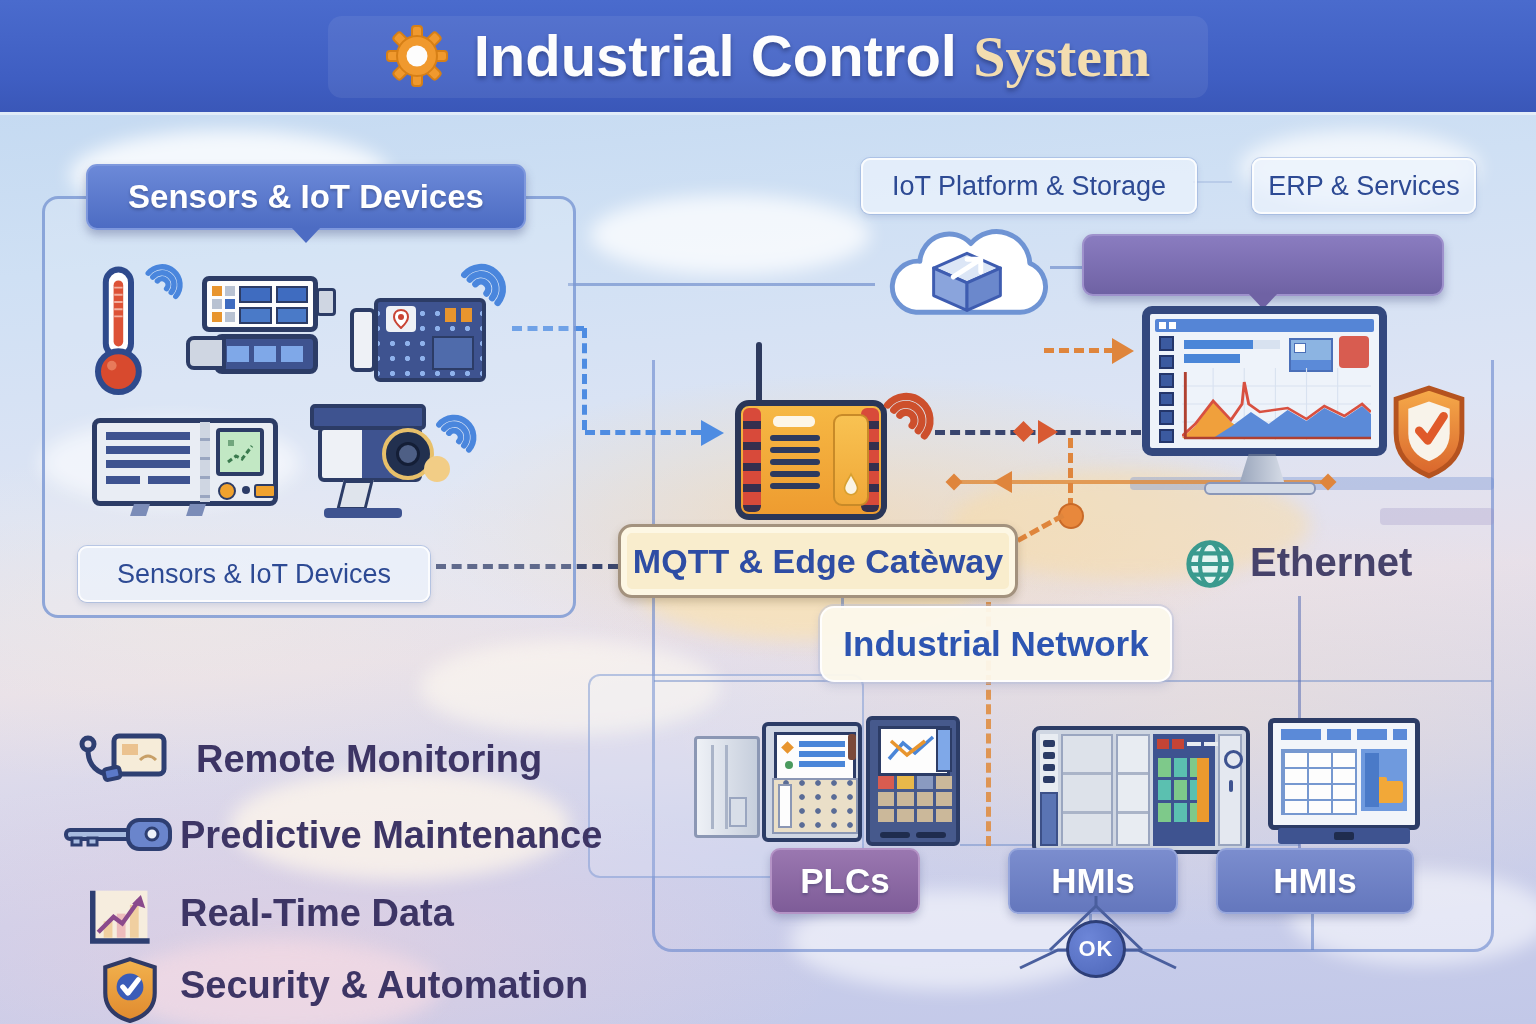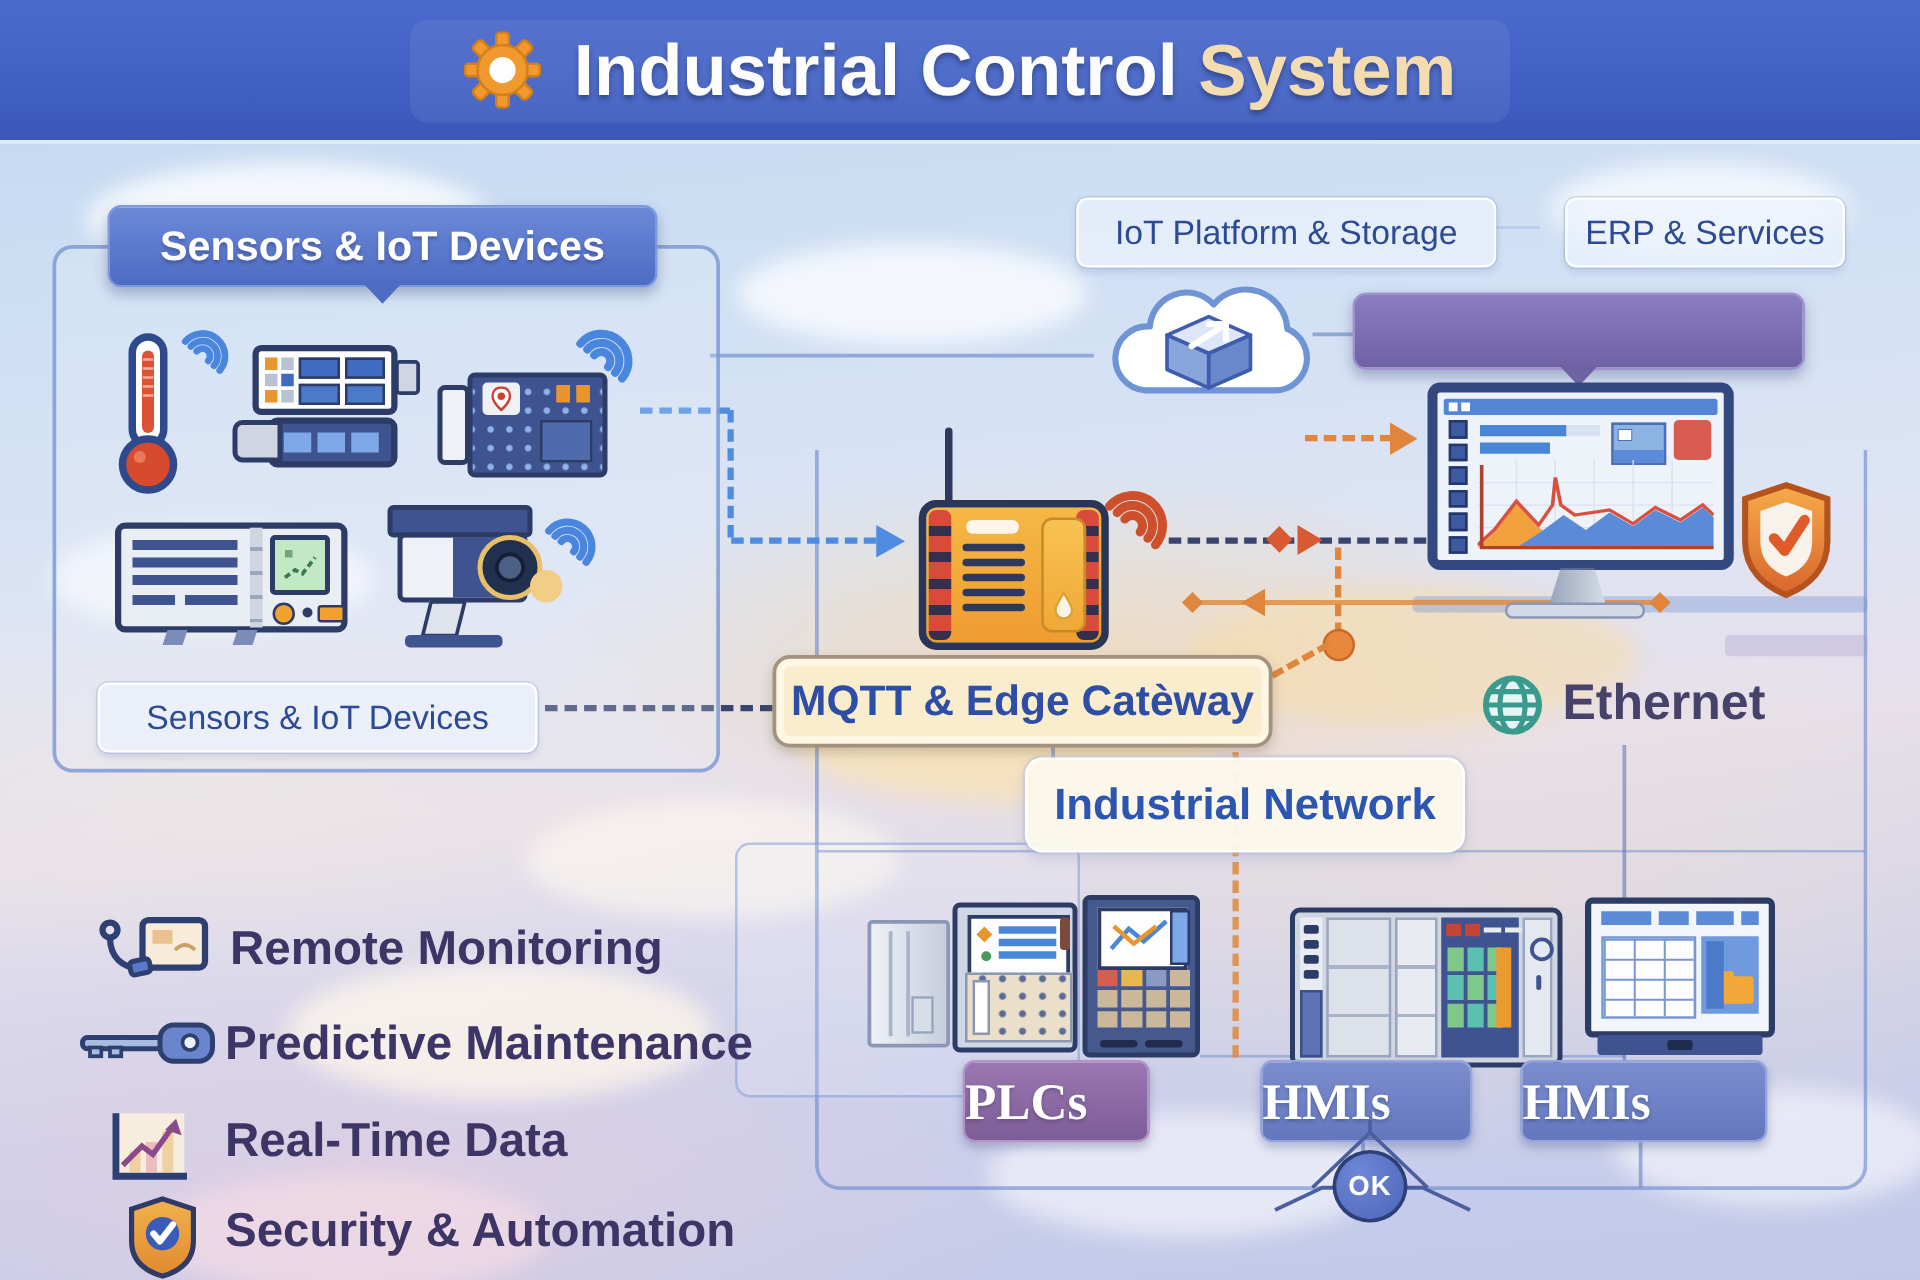--- a/index.html
+++ b/index.html
@@ -75,7 +75,7 @@
       <span style="font-size:58px;font-weight:bold;text-shadow:0 3px 4px rgba(25,35,80,.45);">
         <span style="color:#fdfdfd;">Industrial Control</span>
         <span> </span>
-        <span style="color:#f3ddb0;">System</span>
+        <span style="color:#f3ddb0;font-family:Liberation Serif, serif;">System</span>
       </span>
     </div>
   </div>

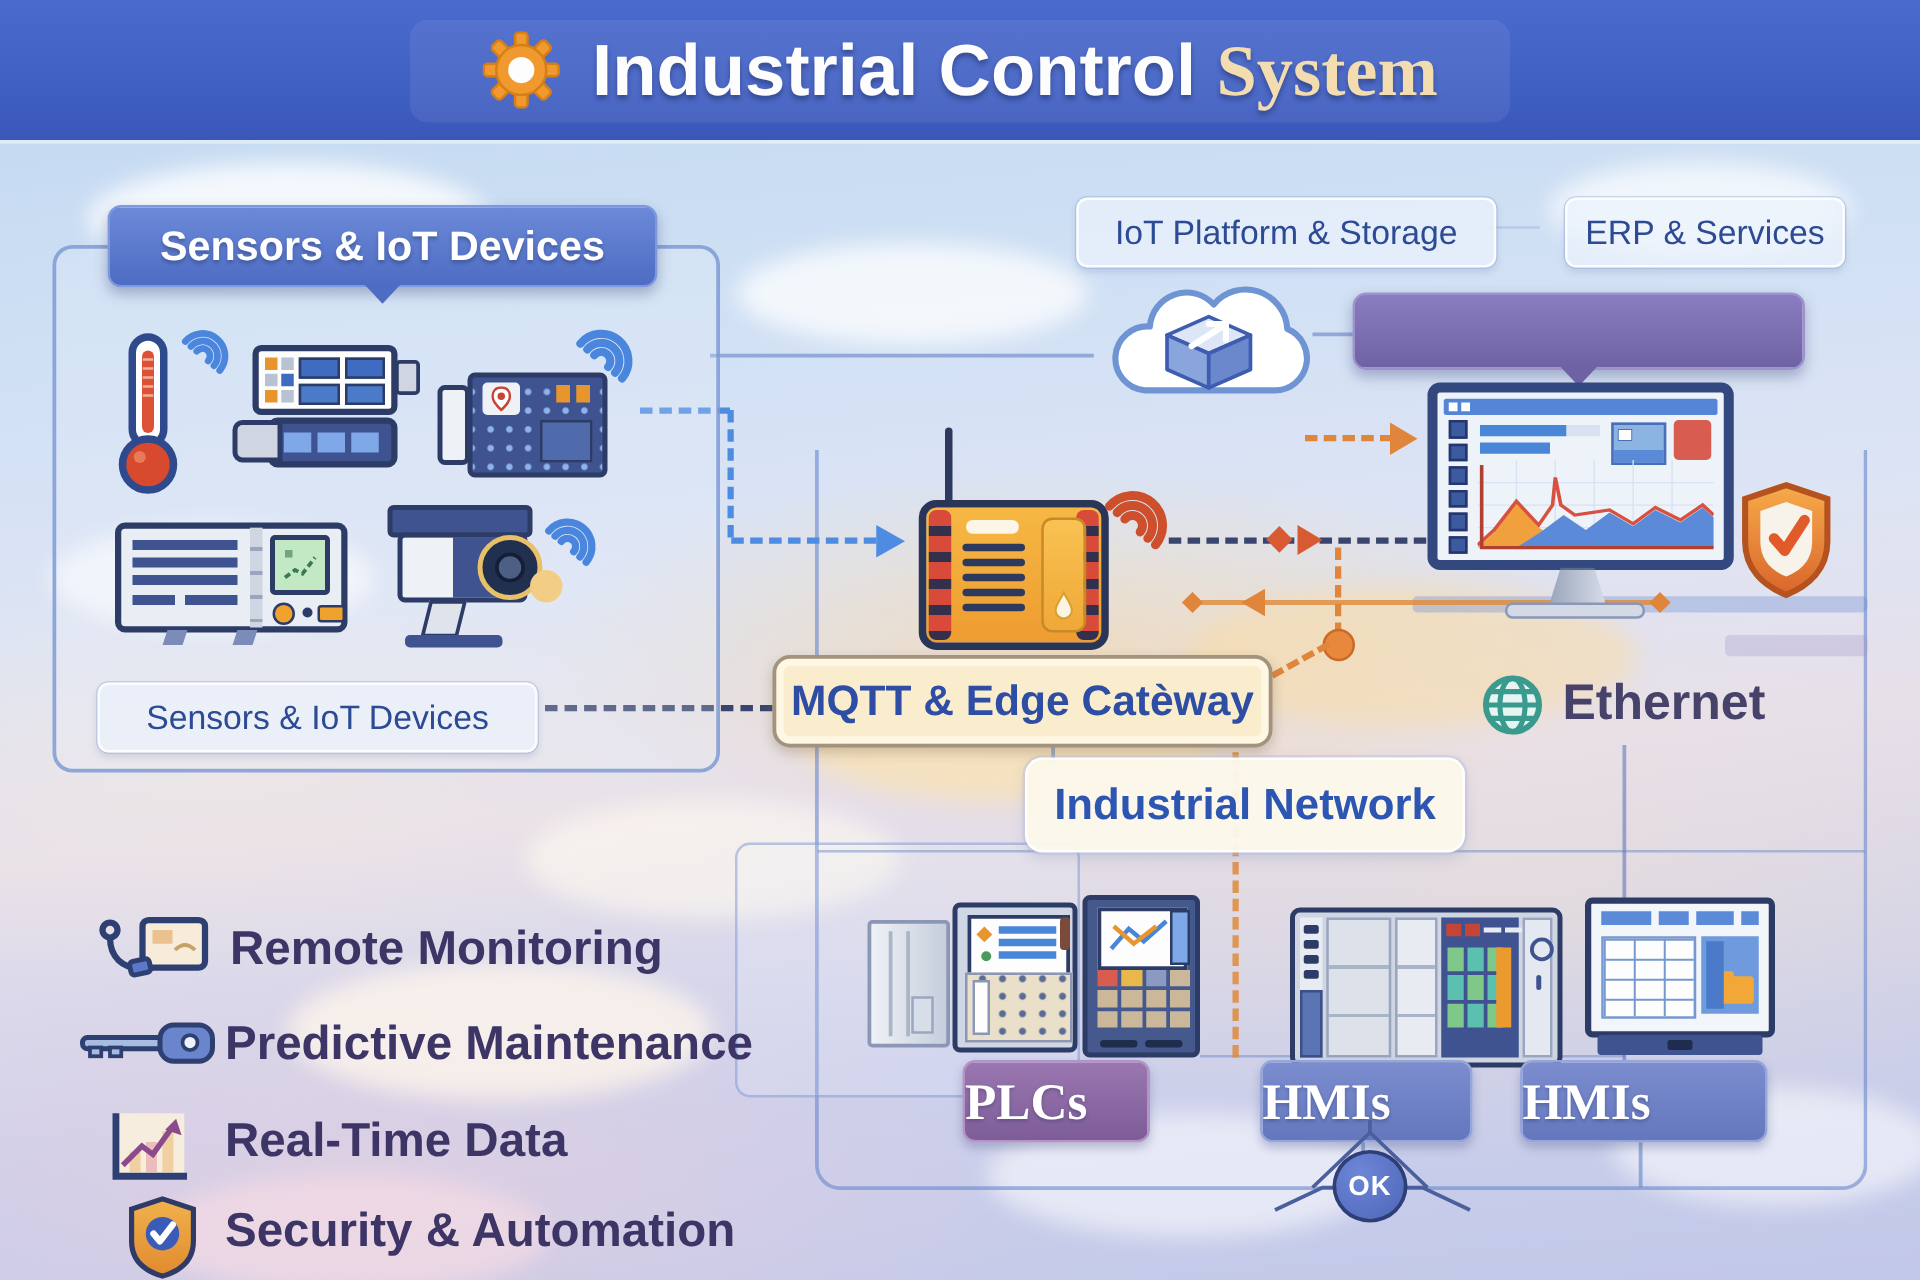--- a/index.html
+++ b/index.html
@@ -516,7 +516,7 @@
       </svg>
     </span>
   </div>
-  <div class="legend-row-label" style="left:184px;top:738px;">
+  <div class="legend-row-label" style="left:196px;top:738px;">
     <span>Remote Monitoring</span>
   </div>
 

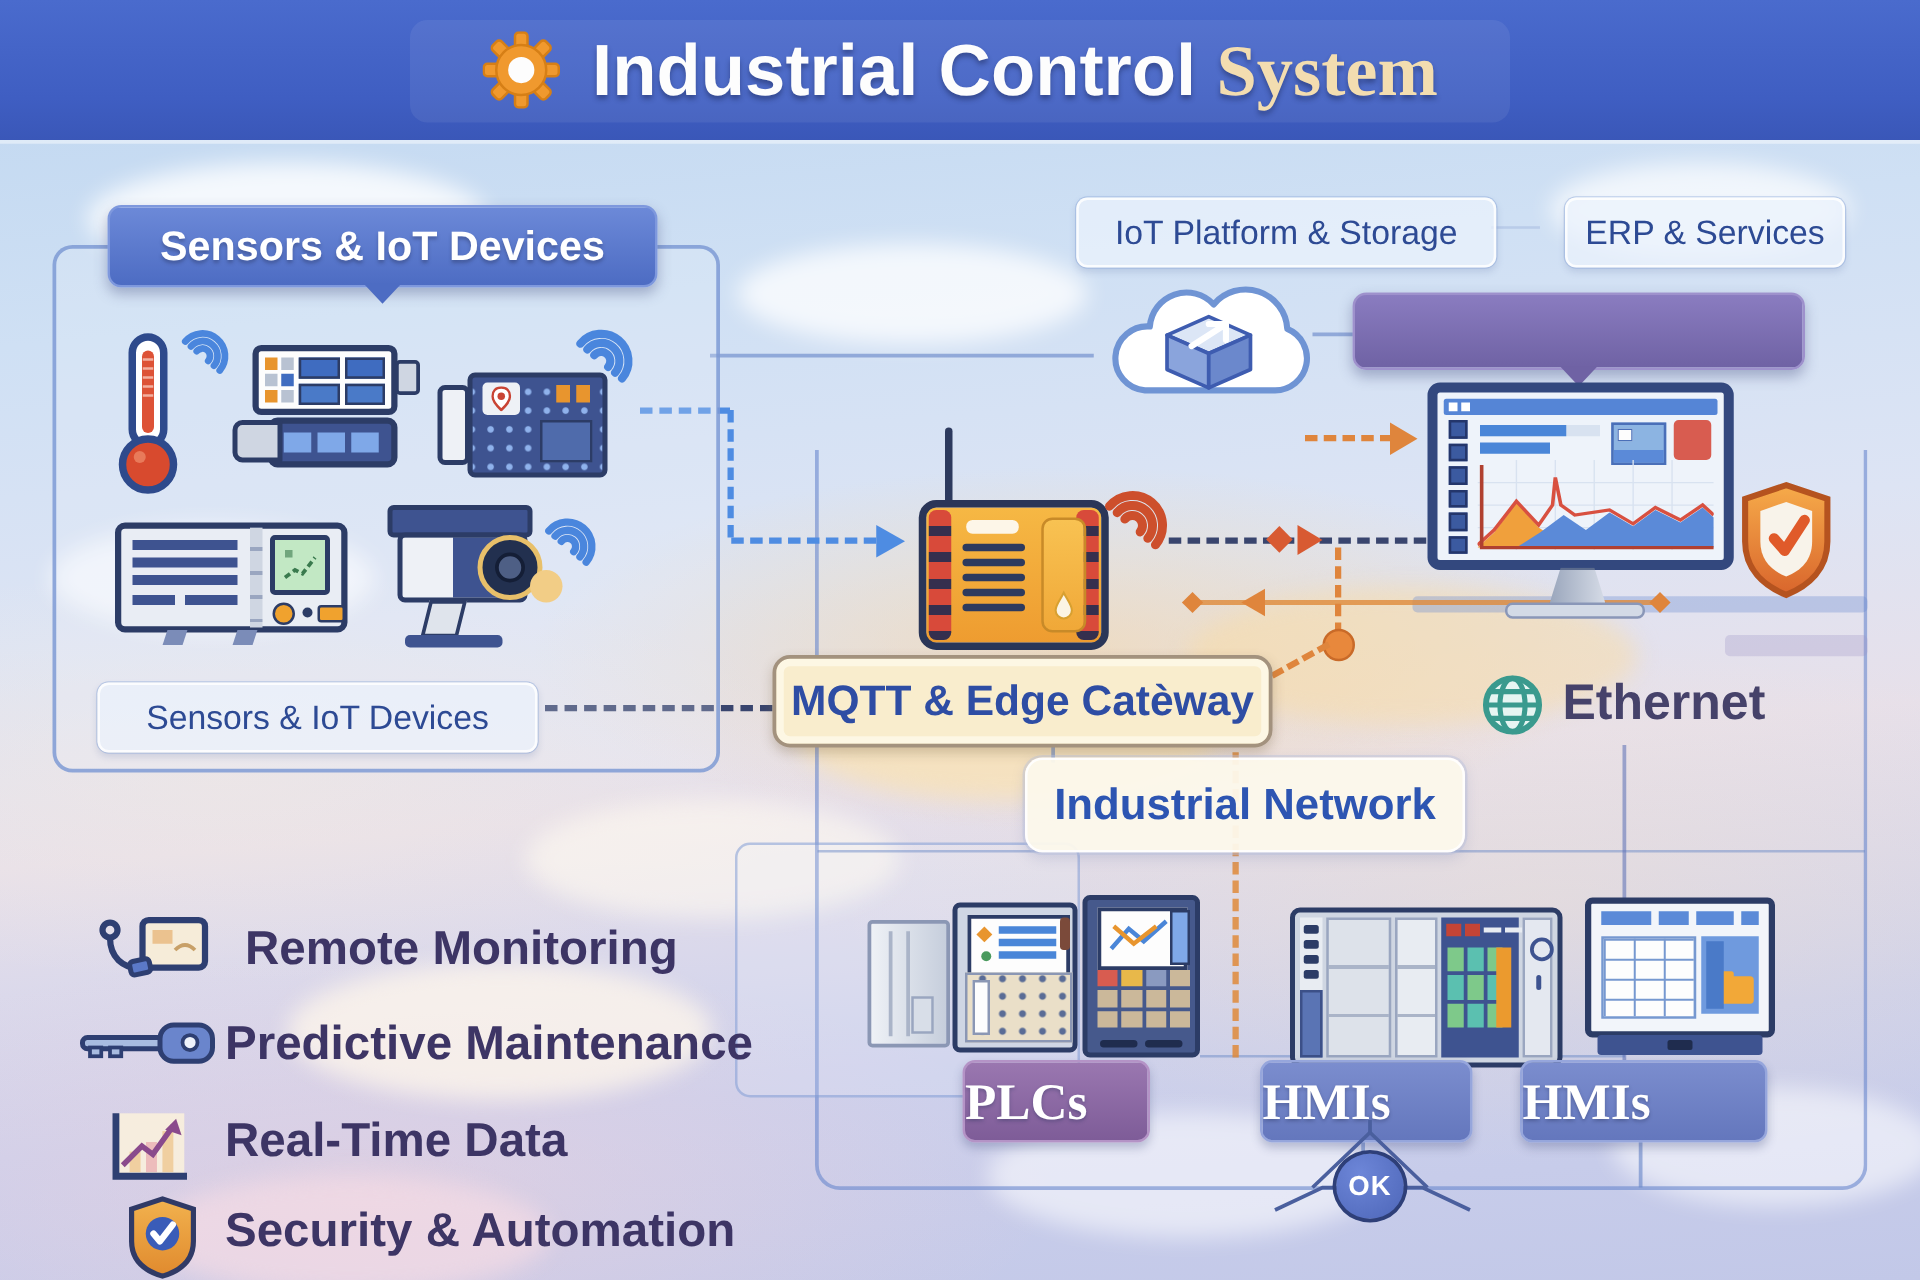--- a/index.html
+++ b/index.html
@@ -29,9 +29,9 @@
   .arr-l{position:absolute;width:0;height:0;border-top:11px solid transparent;border-bottom:11px solid transparent;}
   .dia{position:absolute;transform:rotate(45deg);}
   .legend-row-label{position:absolute;color:#3d3565;font-weight:bold;font-size:38px;}
-  .pill-label{position:absolute;display:flex;align-items:center;justify-content:flex-start;
-    color:#fff;font-weight:bold;font-size:41px;border-radius:10px;text-shadow:0 2px 3px rgba(40,50,90,.4);
-    box-shadow:0 4px 8px rgba(70,80,130,.3);font-family:Liberation Serif, serif;}
+  .pill-label{position:absolute;display:flex;align-items:center;justify-content:center;
+    color:#fff;font-weight:bold;font-size:35px;border-radius:10px;text-shadow:0 2px 3px rgba(40,50,90,.4);
+    box-shadow:0 4px 8px rgba(70,80,130,.3);}
   .dev{position:absolute;border:4px solid #2c3c66;border-radius:6px;box-sizing:border-box;}
 </style>
 </head>

